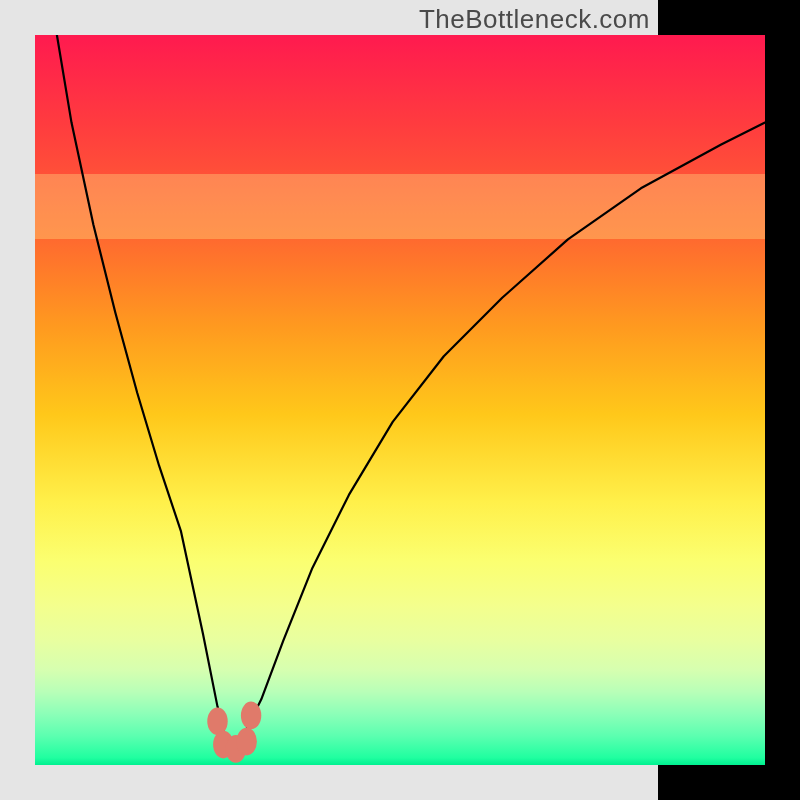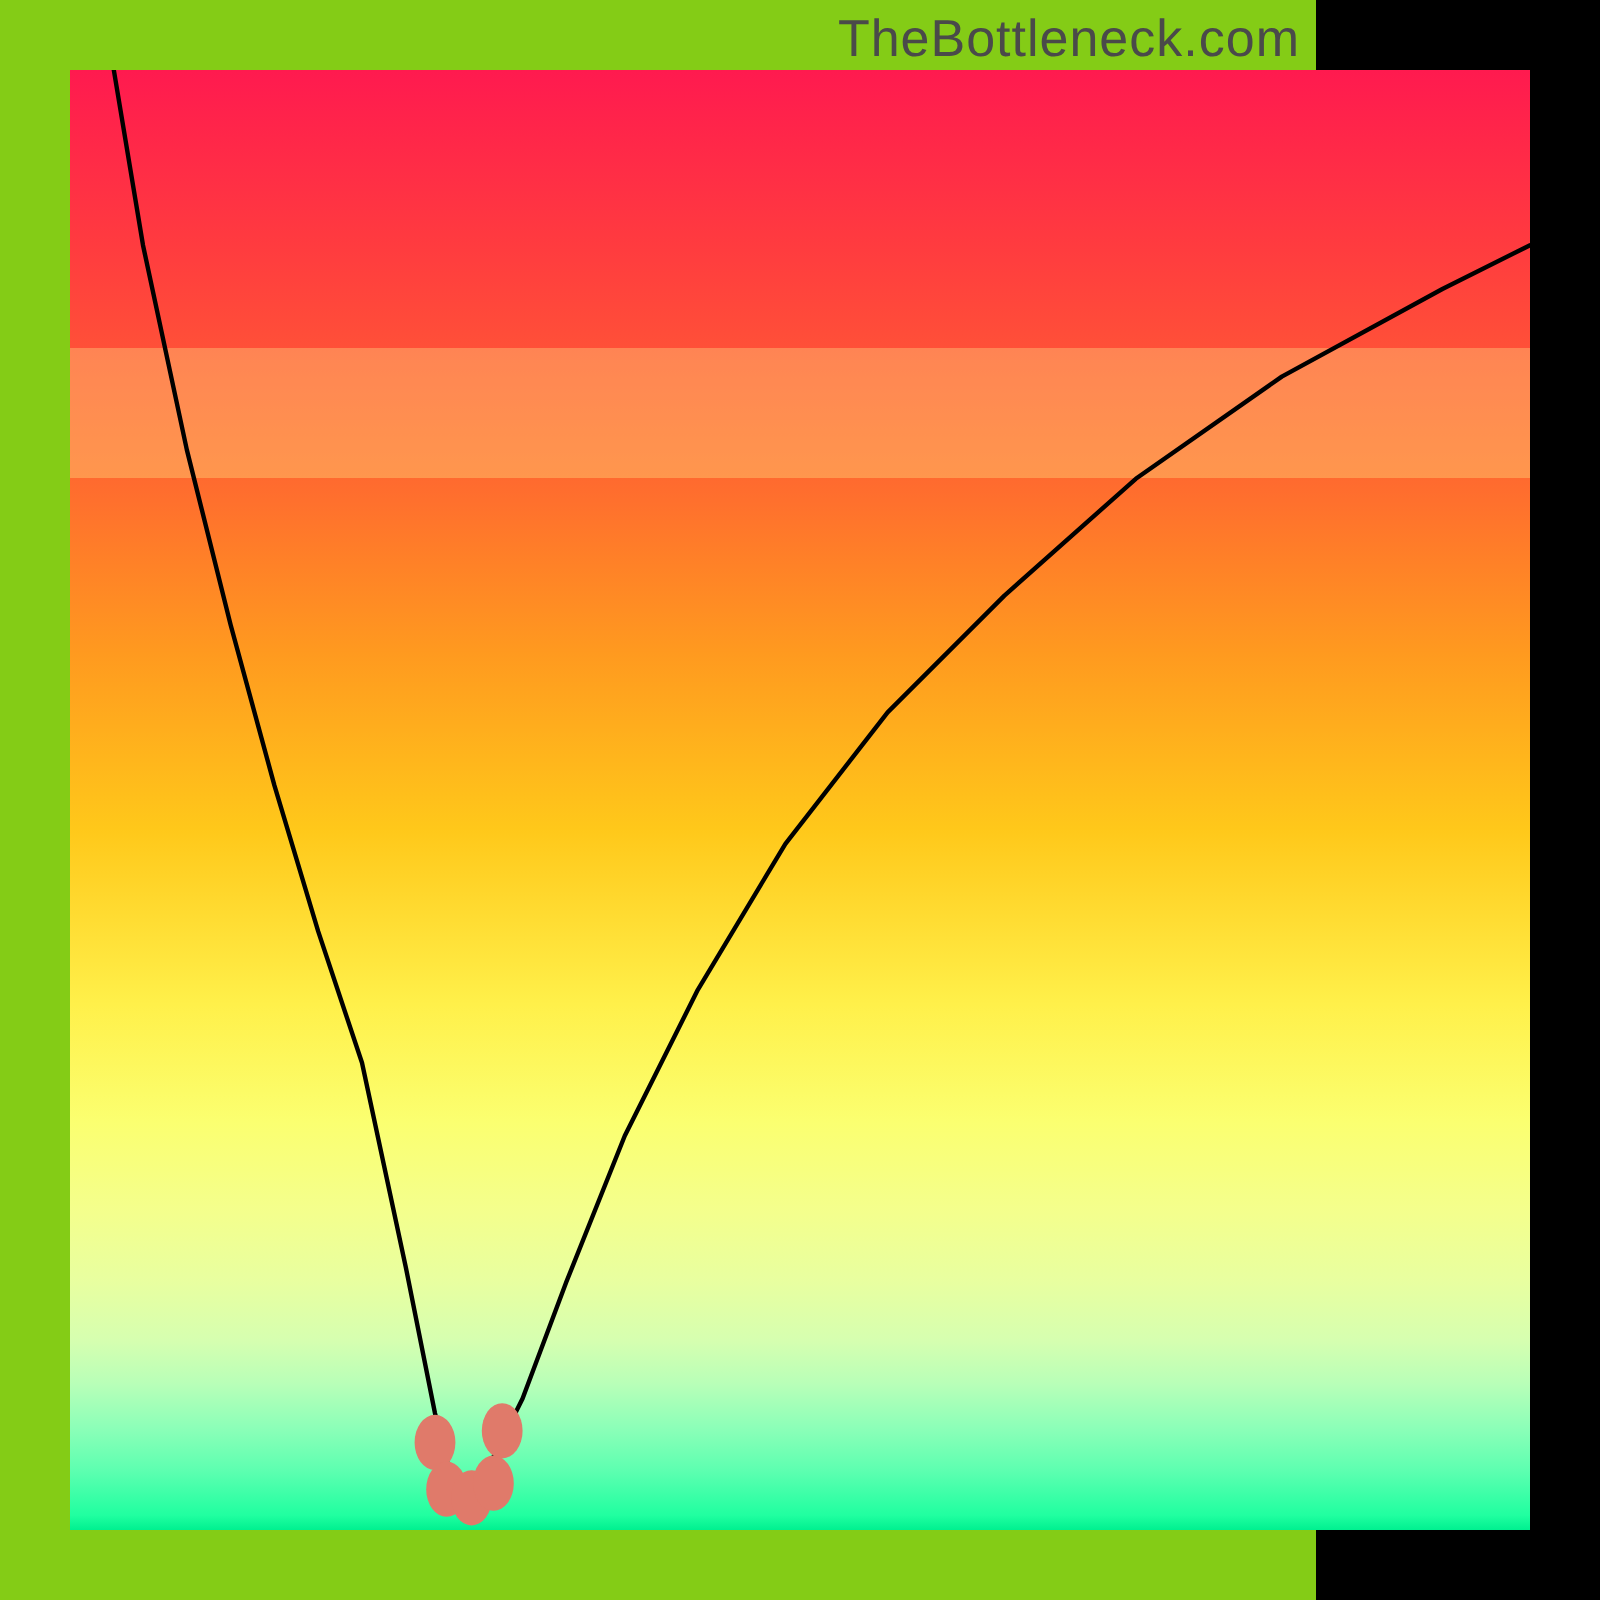--- a/index.html
+++ b/index.html
@@ -17,7 +17,7 @@
     top: 0;
     width: 658px;
     height: 800px;
-    background: #84cc16;
+    background: #e5e5e5;
   }
   .attribution {
     position: absolute;

